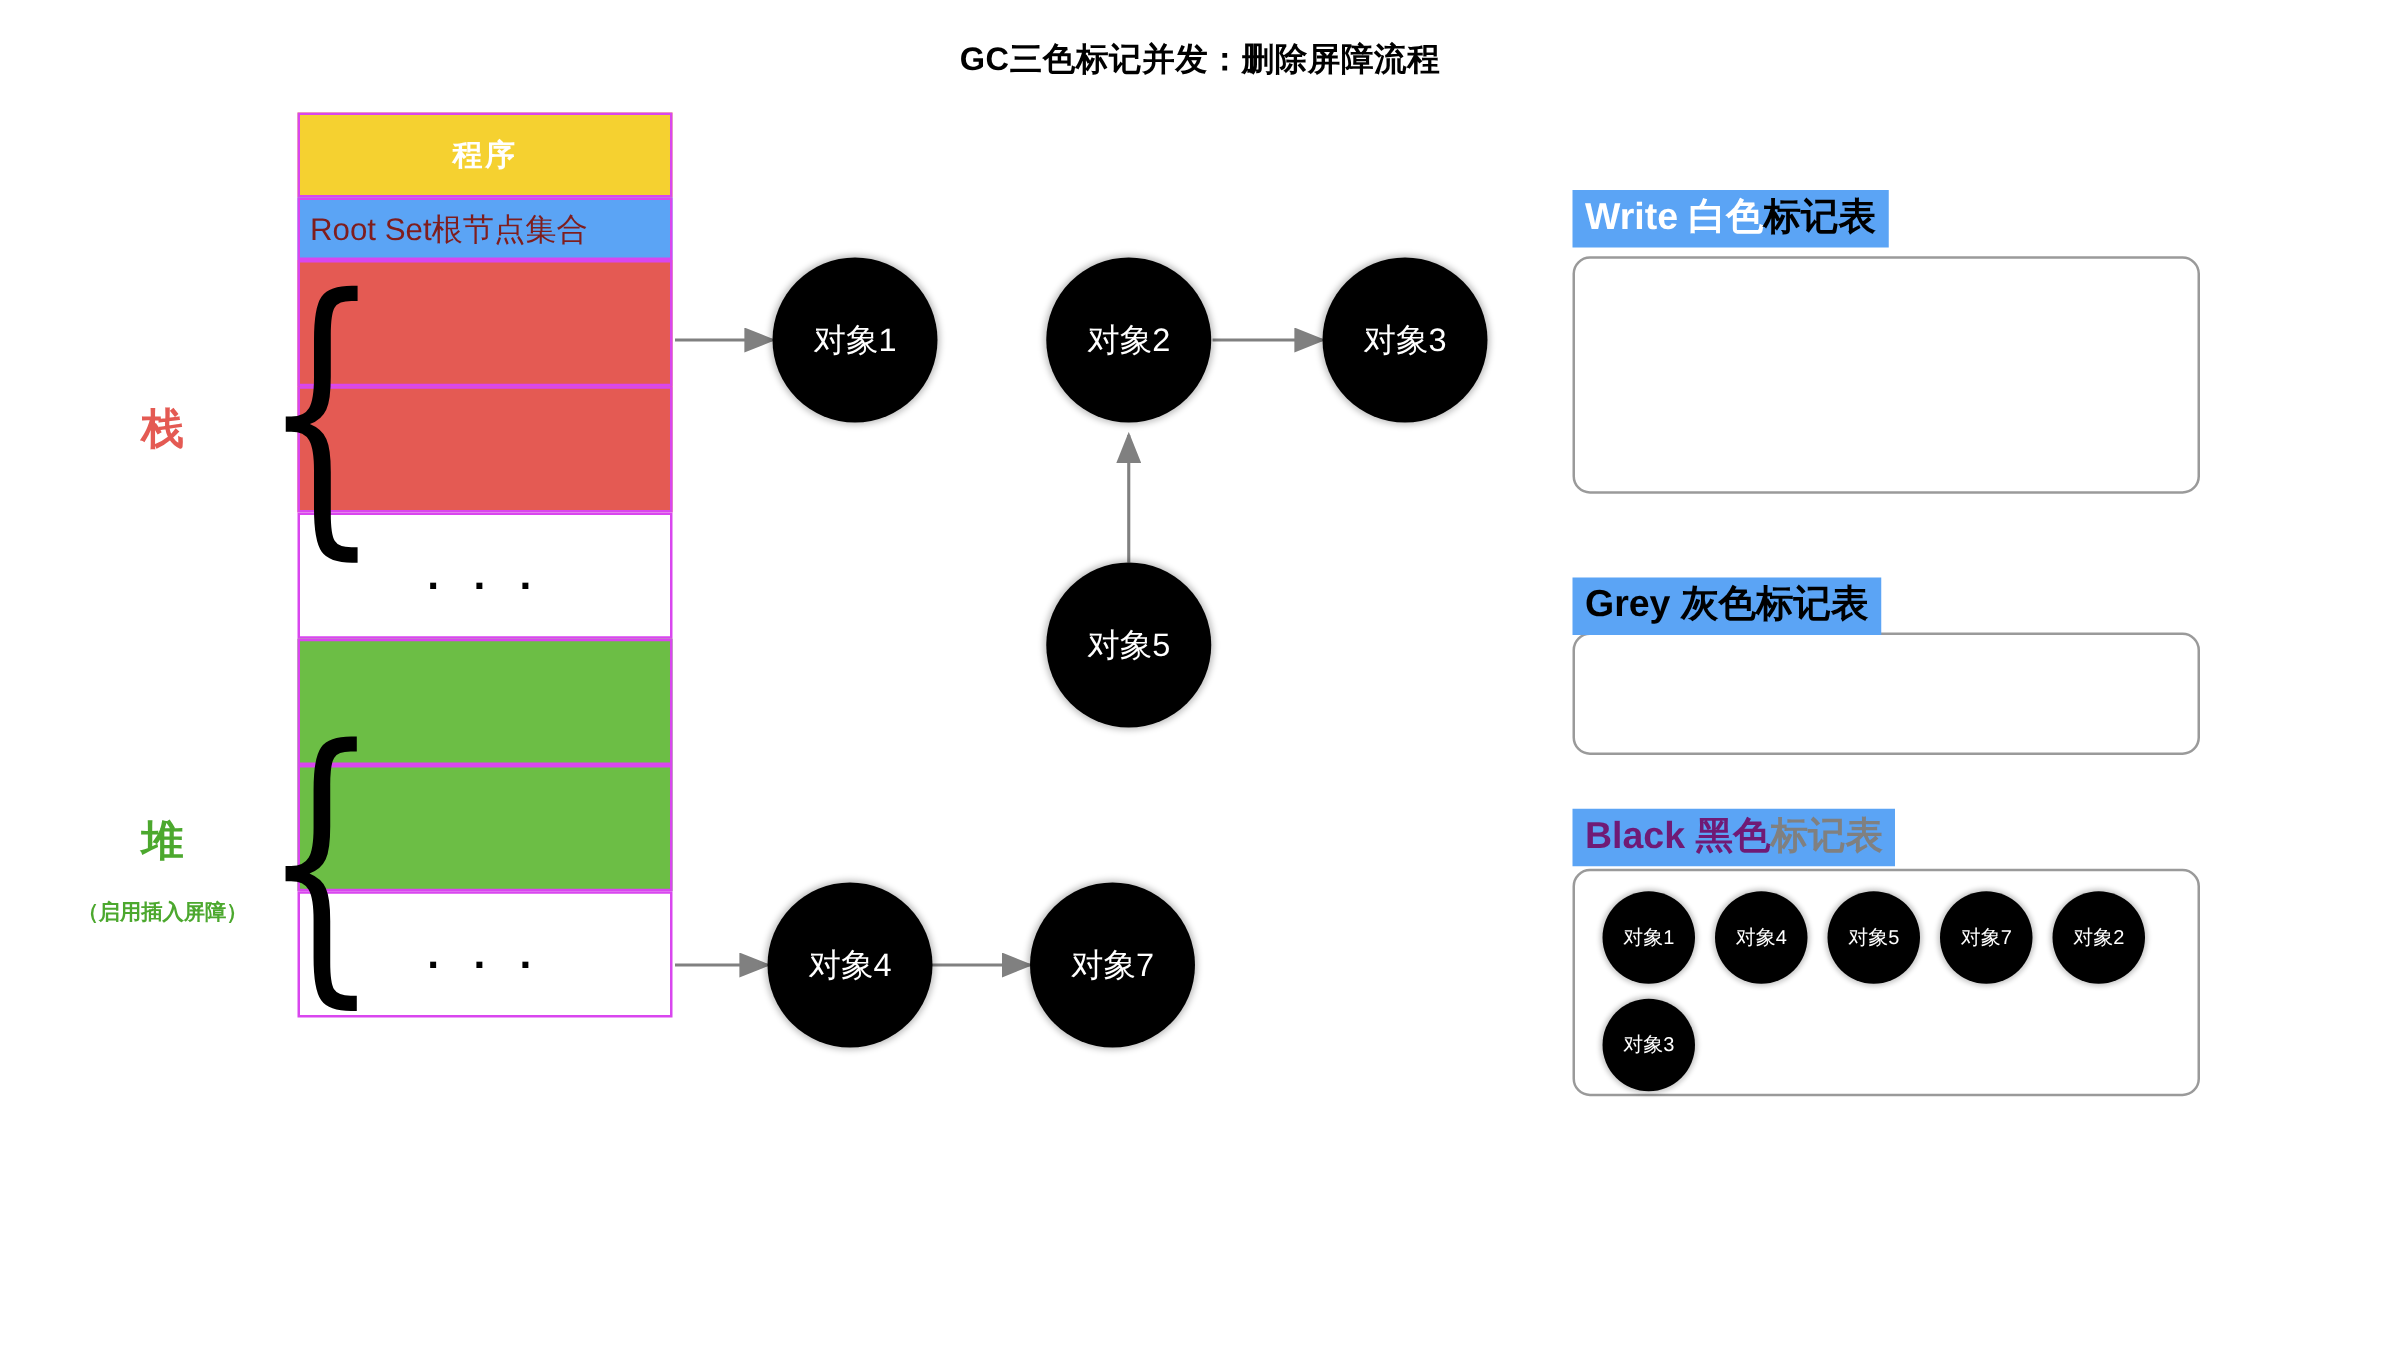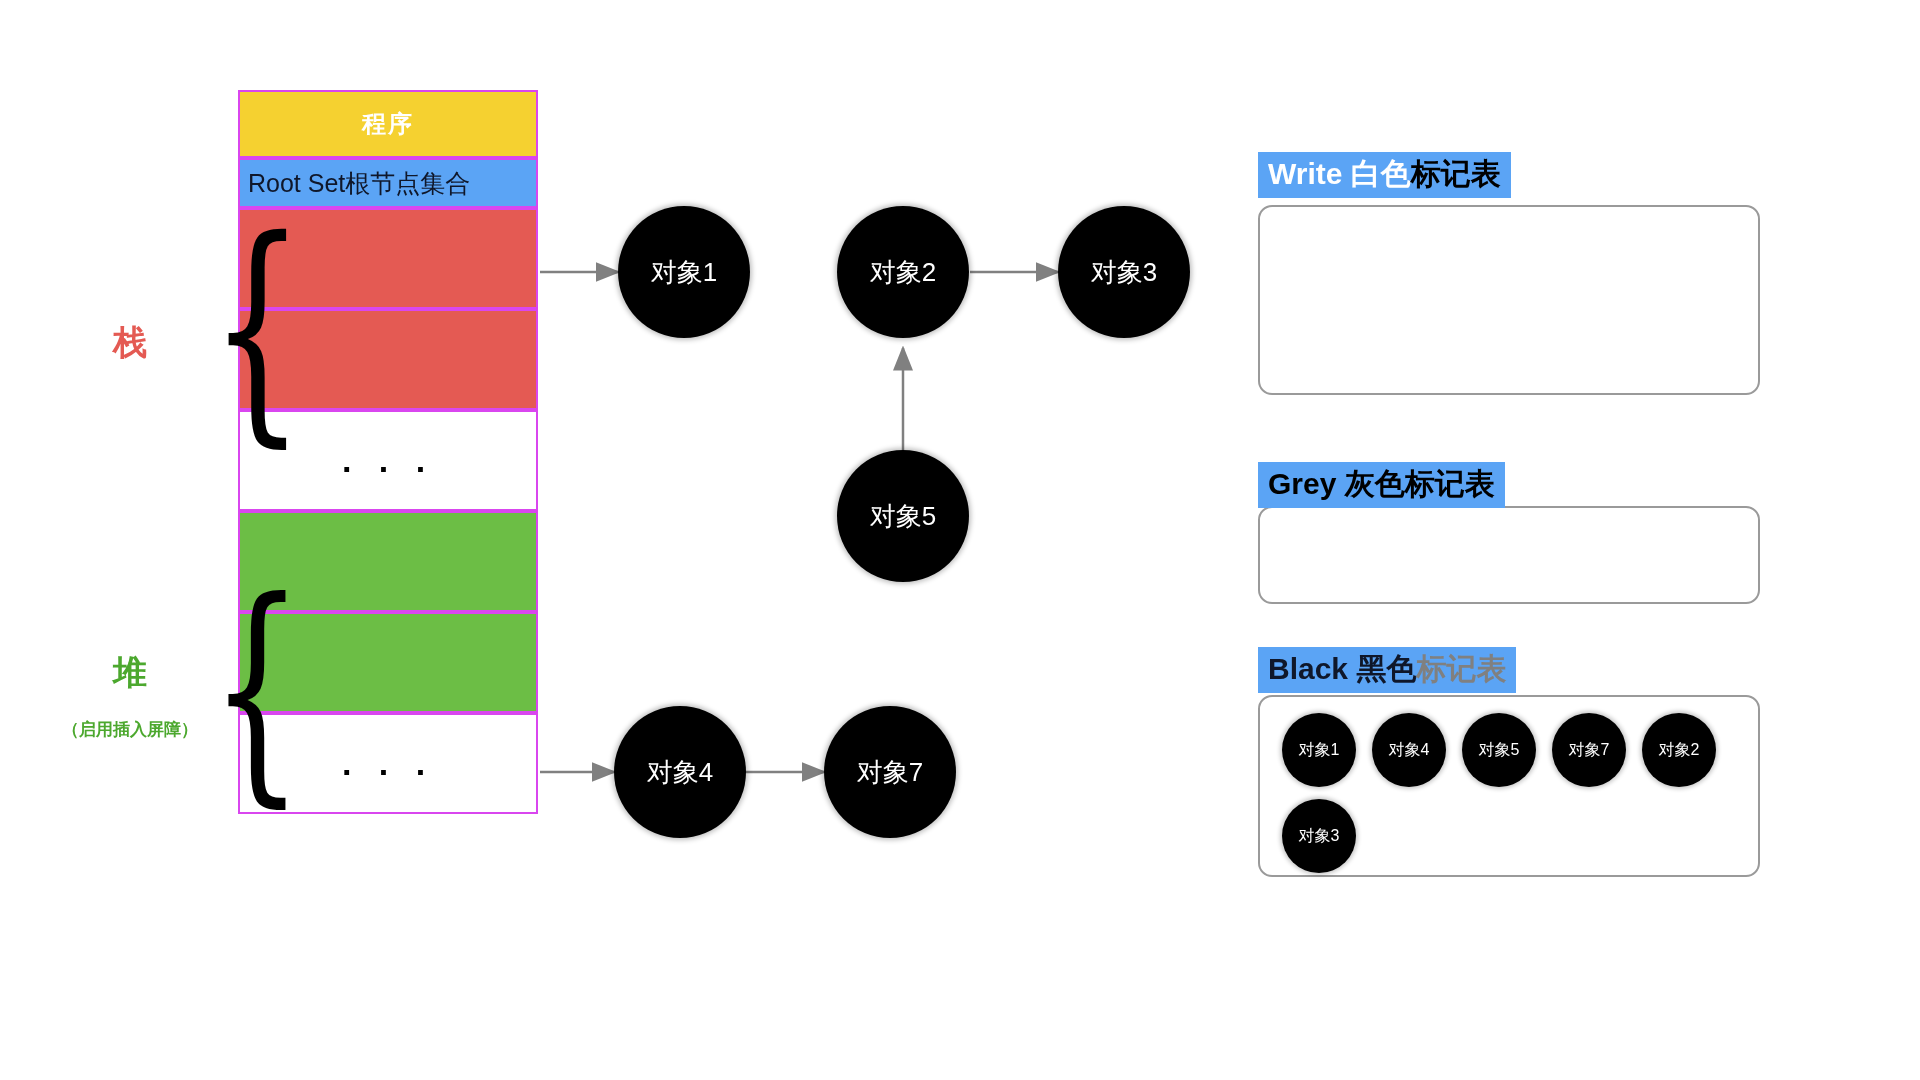--- a/index.html
+++ b/index.html
@@ -197,6 +197,7 @@
 
 <div id="canvas">
 
+  <div class="title">GC三色标记并发：删除屏障流程</div>
 
   <svg class="links" viewBox="0 0 1920 1080">
     <defs>

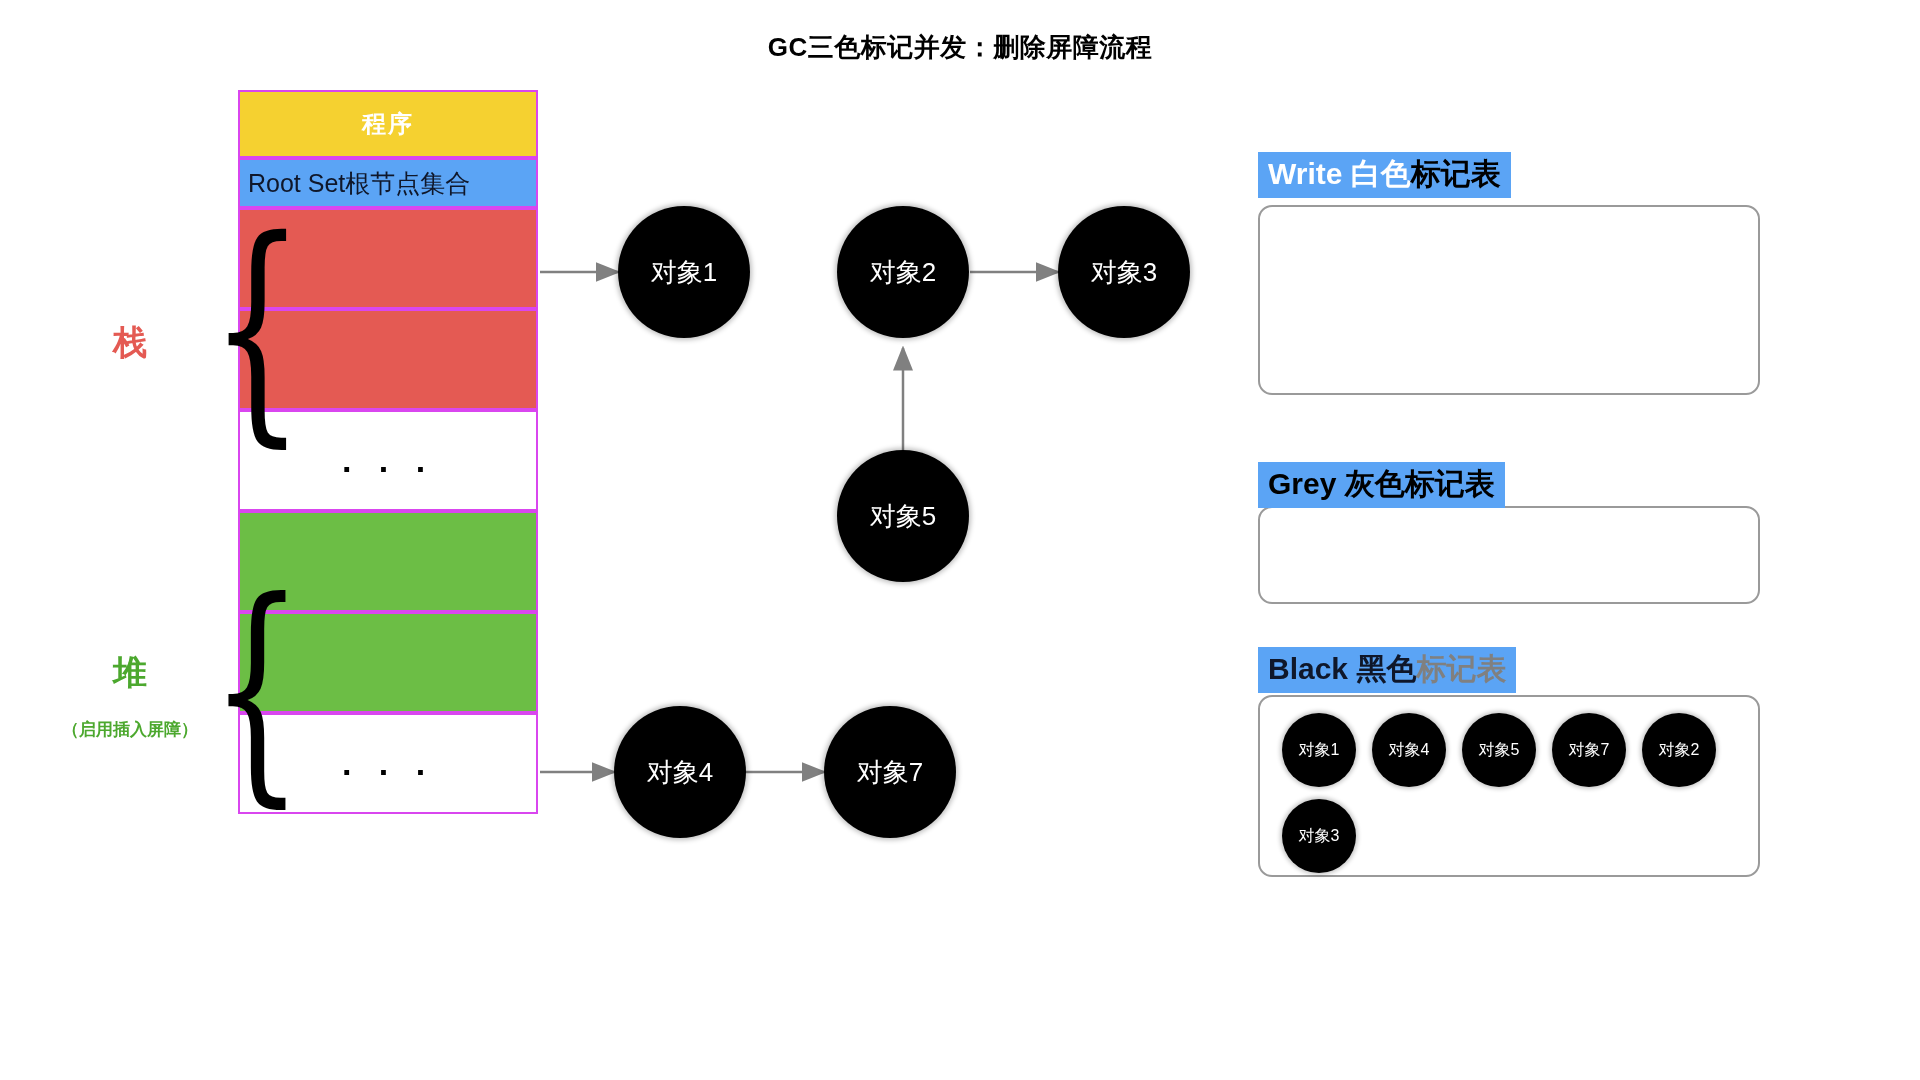--- a/index.html
+++ b/index.html
@@ -61,7 +61,7 @@
   .blk-rootset {
     height: 50px;
     background: #5BA4F5;
-    color: #0f172a;
+    color: #7f1d1d;
     font-weight: normal;
     font-size: 25px;
     justify-content: flex-start;

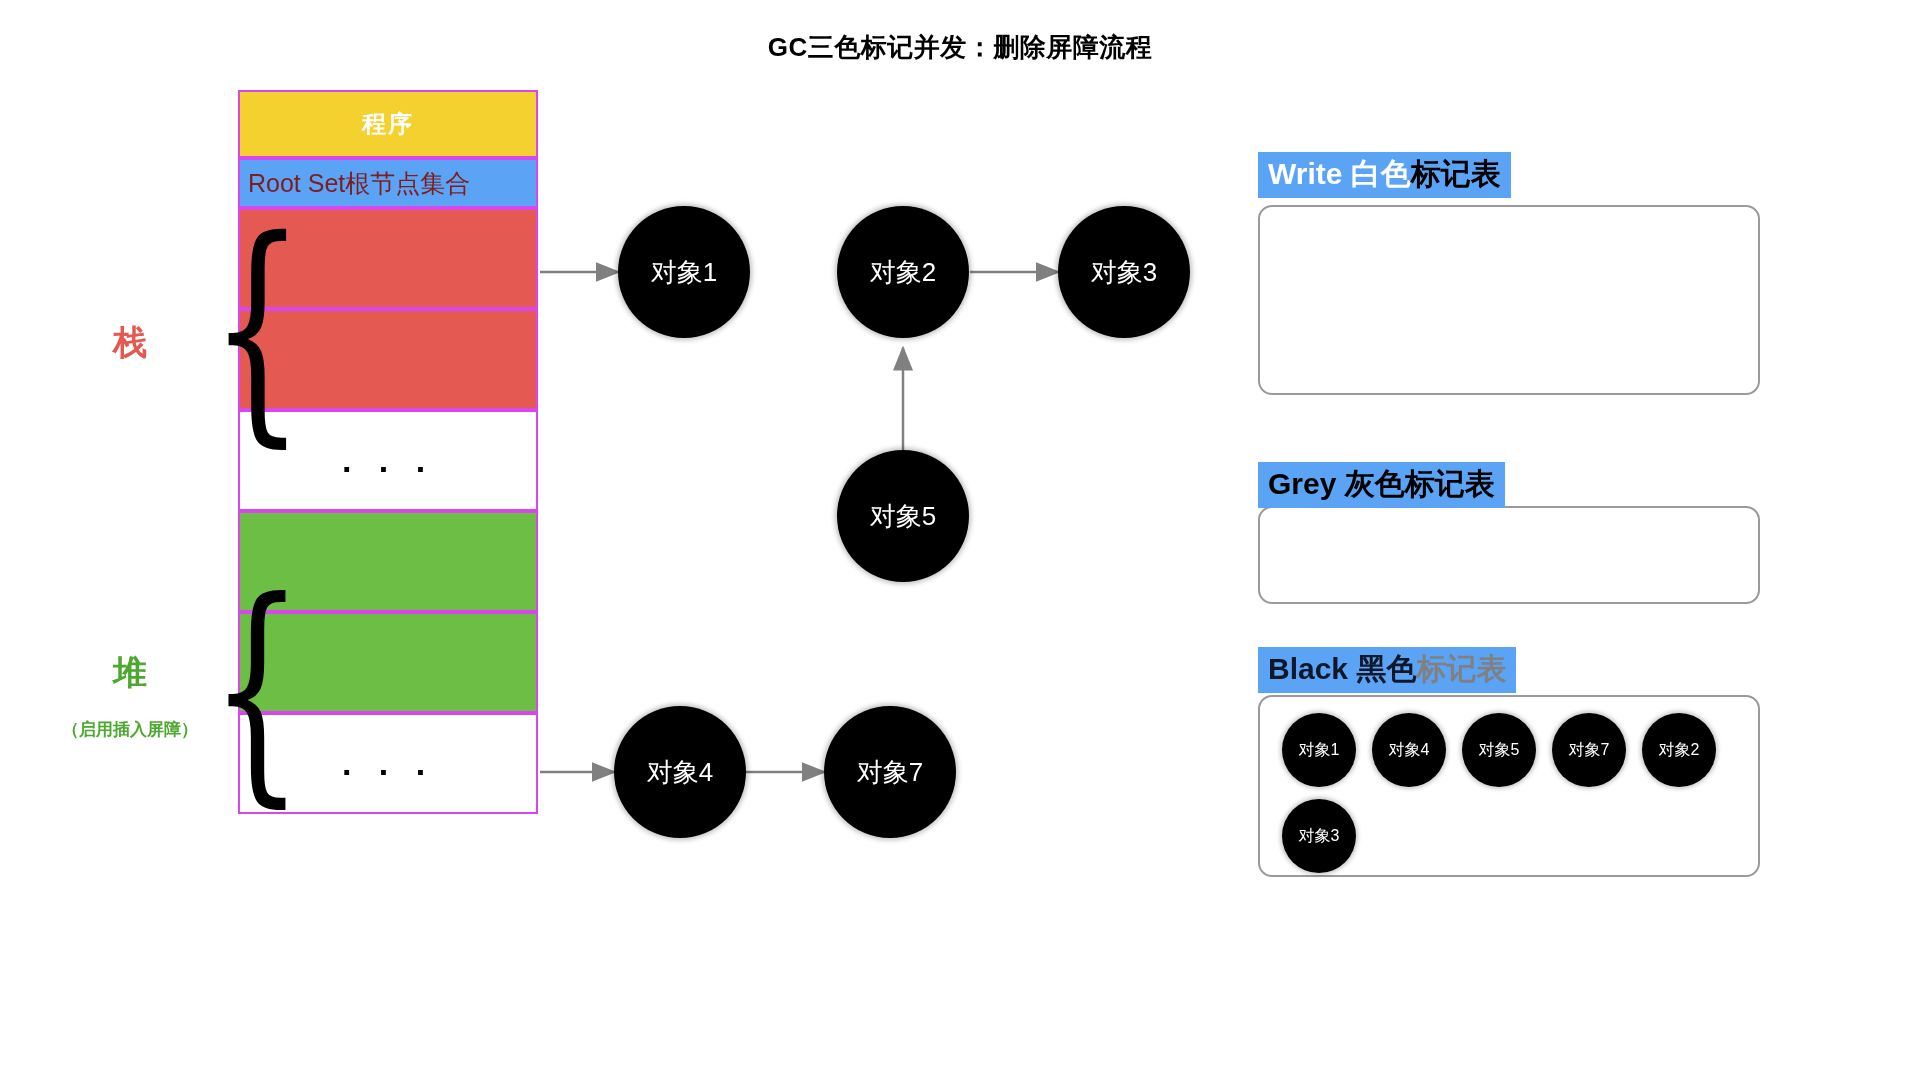--- a/index.html
+++ b/index.html
@@ -152,7 +152,7 @@
   .badge-white-cn  { color: #000000; font-weight: bold; }
   .badge-grey-en   { color: #000000; }
   .badge-grey-cn   { color: #000000; font-weight: bold; }
-  .badge-black-en  { color: #0f172a; }
+  .badge-black-en  { color: #701a75; }
   .badge-black-cn  { color: #808080; font-weight: bold; }
 
   .table-box {

